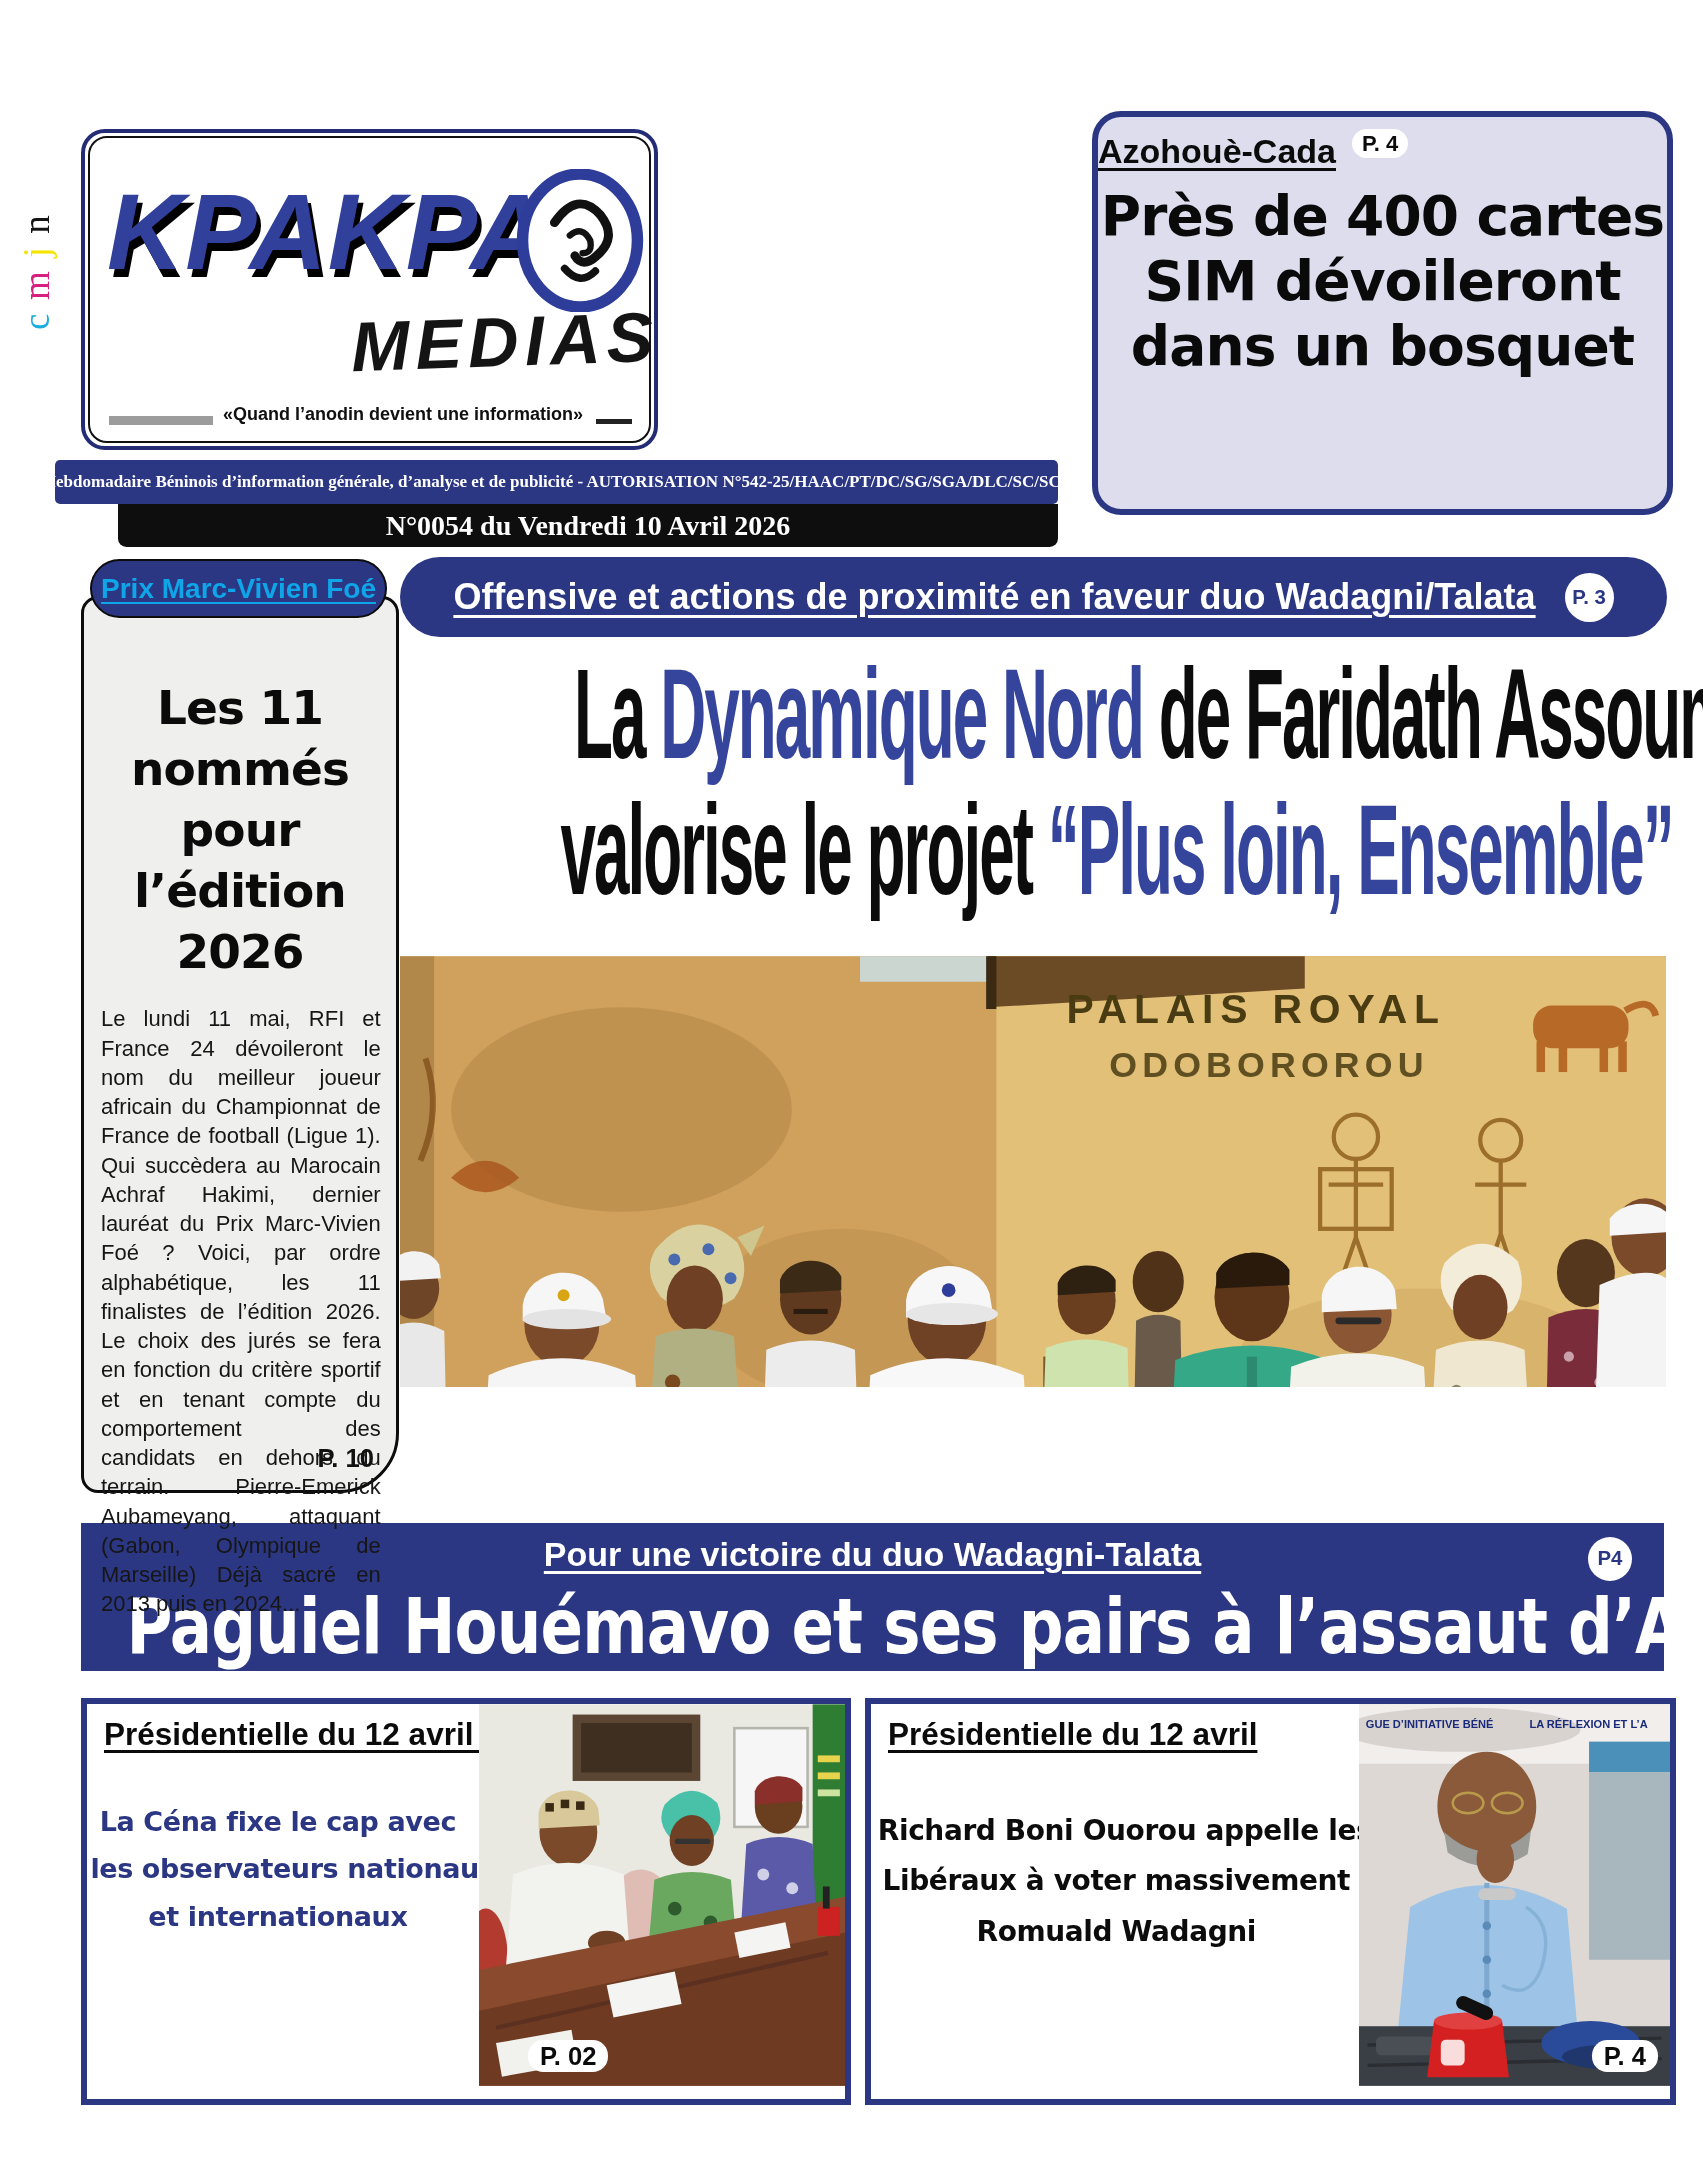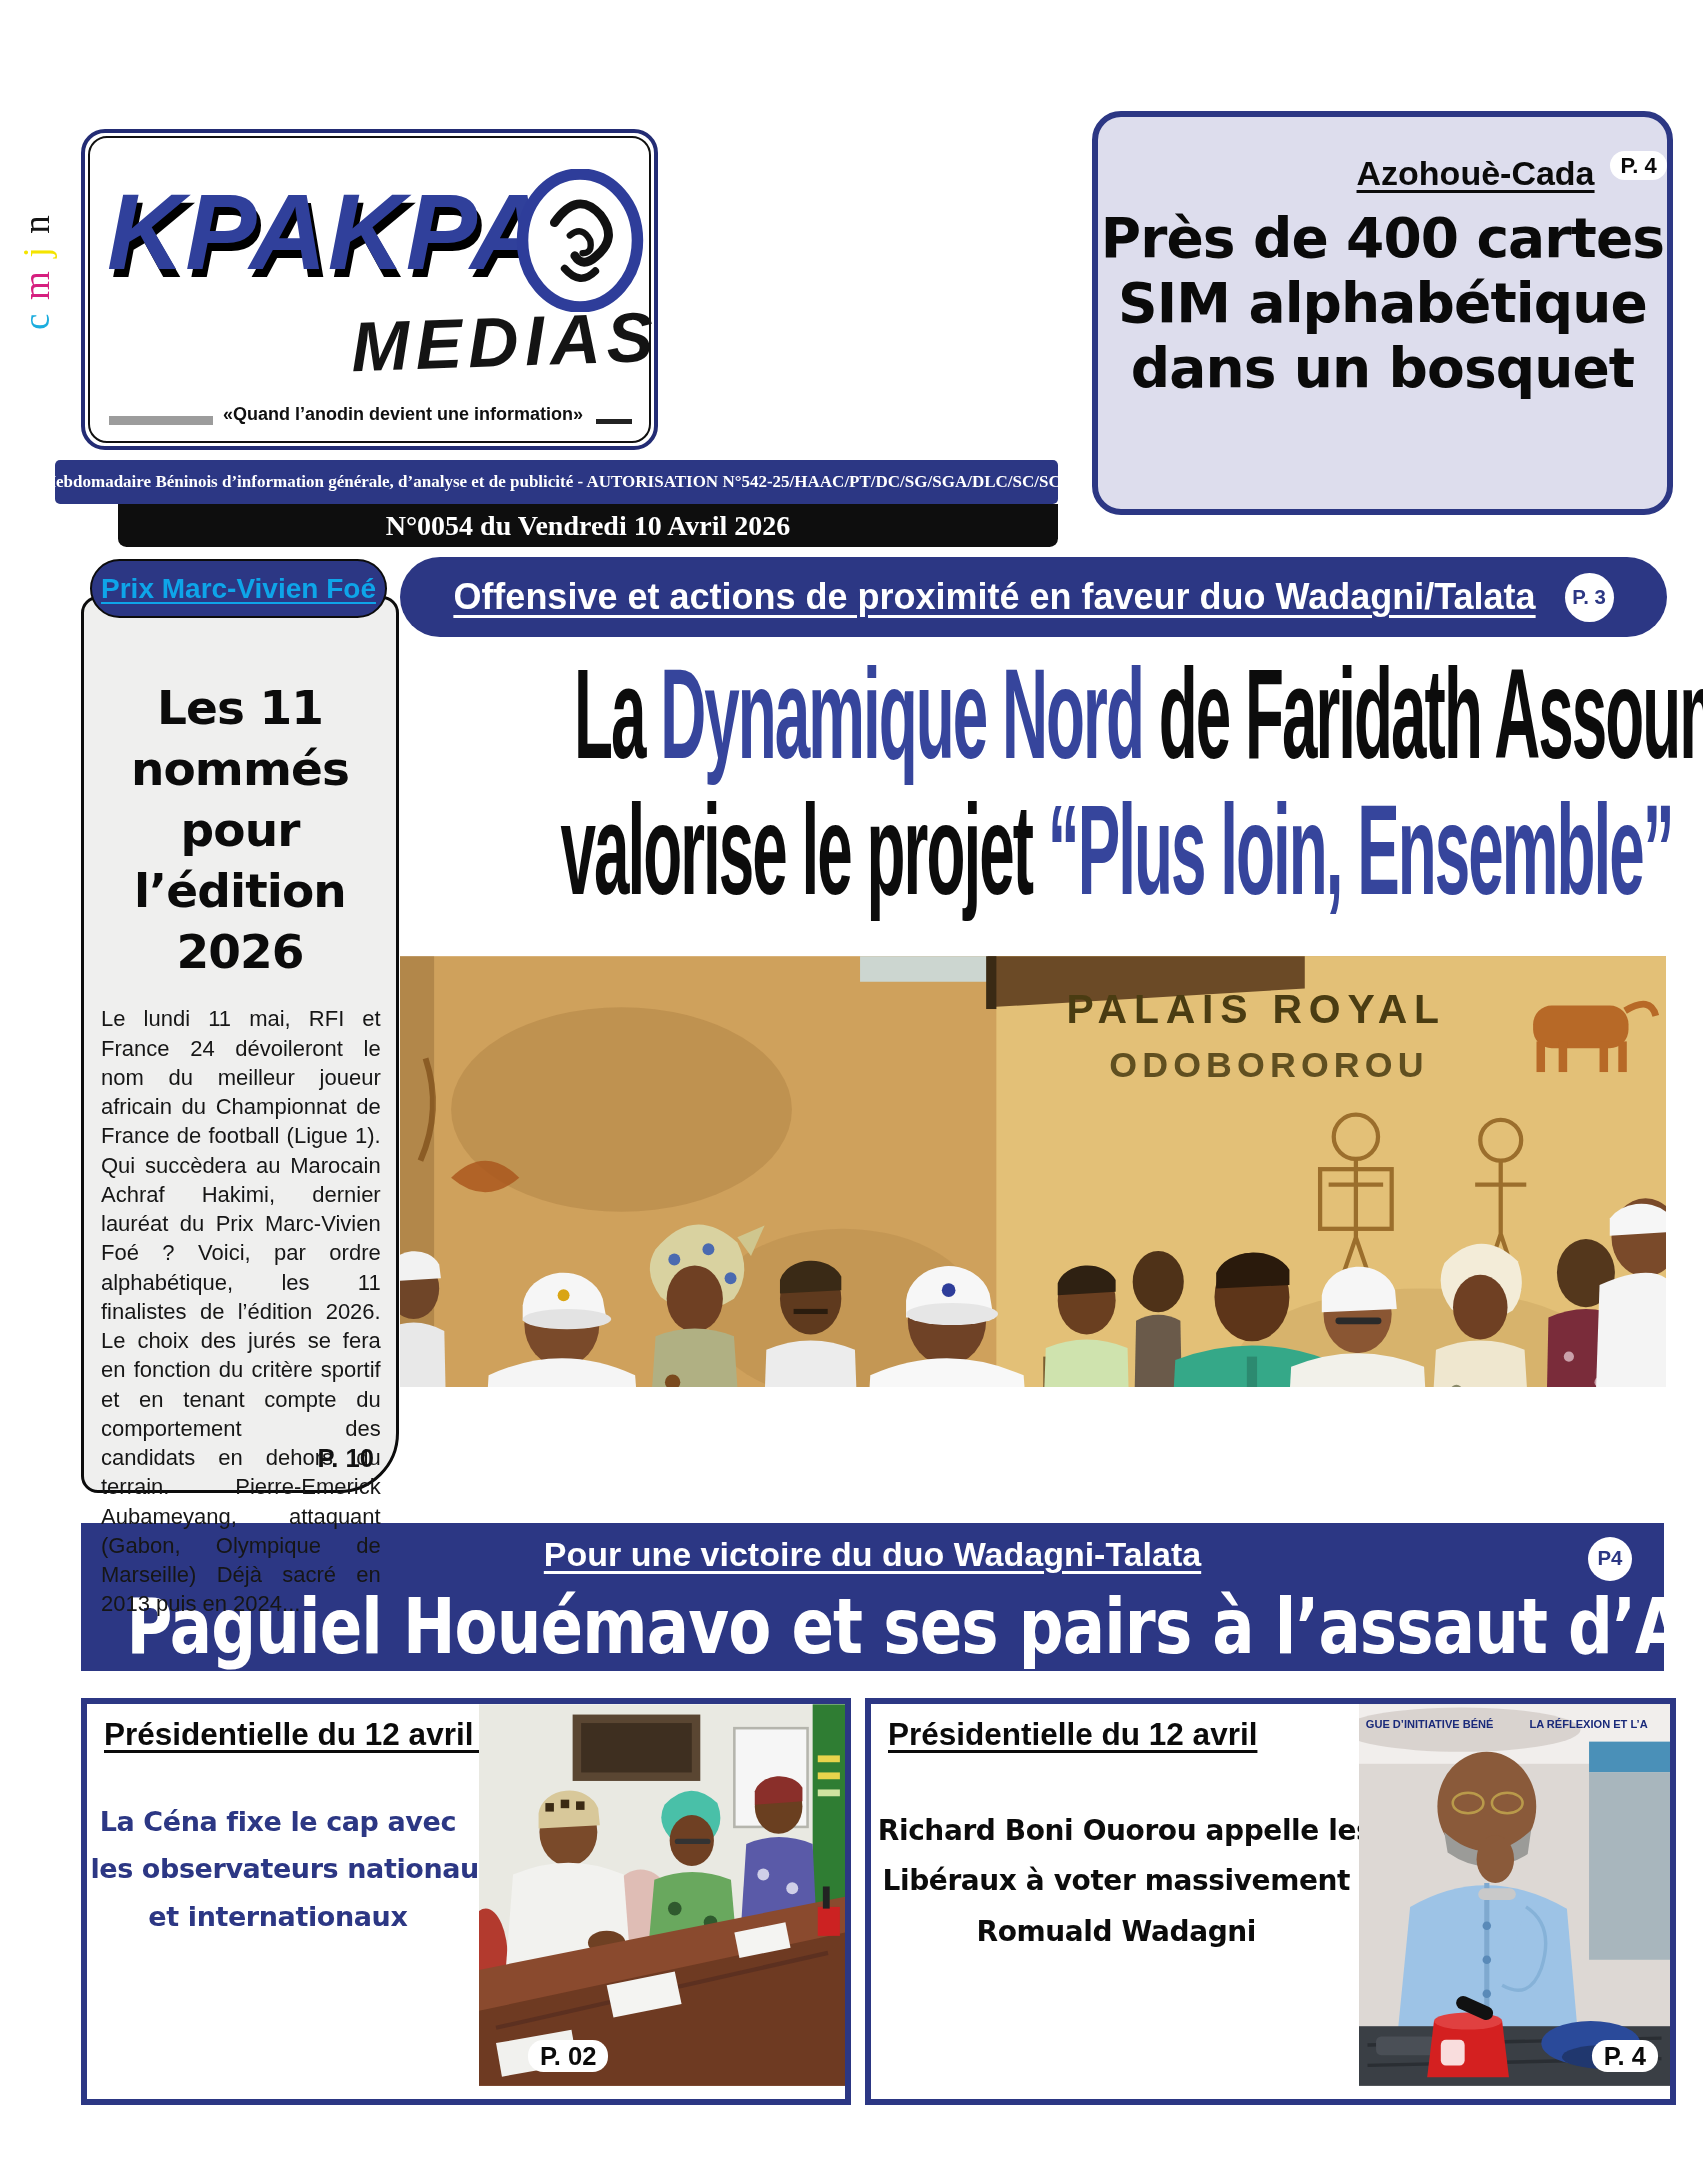--- a/index.html
+++ b/index.html
@@ -33,7 +33,7 @@
 
   
   .tr-box{left:1092px;top:111px;width:569px;height:392px;background:#dddded;border:6px solid #2c3784;border-radius:29px;}
-  .tr-kicker-row{margin-top:34px;text-align:right;}
+  .tr-kicker-row{margin-top:12px;text-align:left;}
   .tr-kicker{display:inline-block;font-size:34px;font-weight:900;color:#0b0b0b;text-decoration:underline;
         text-underline-offset:5.1px;text-decoration-thickness:3.4px;}
   .pill{display:inline-block;background:#fff;border-radius:17px;padding:1.7px 10.2px;font-weight:900;color:#0b0b0b;}

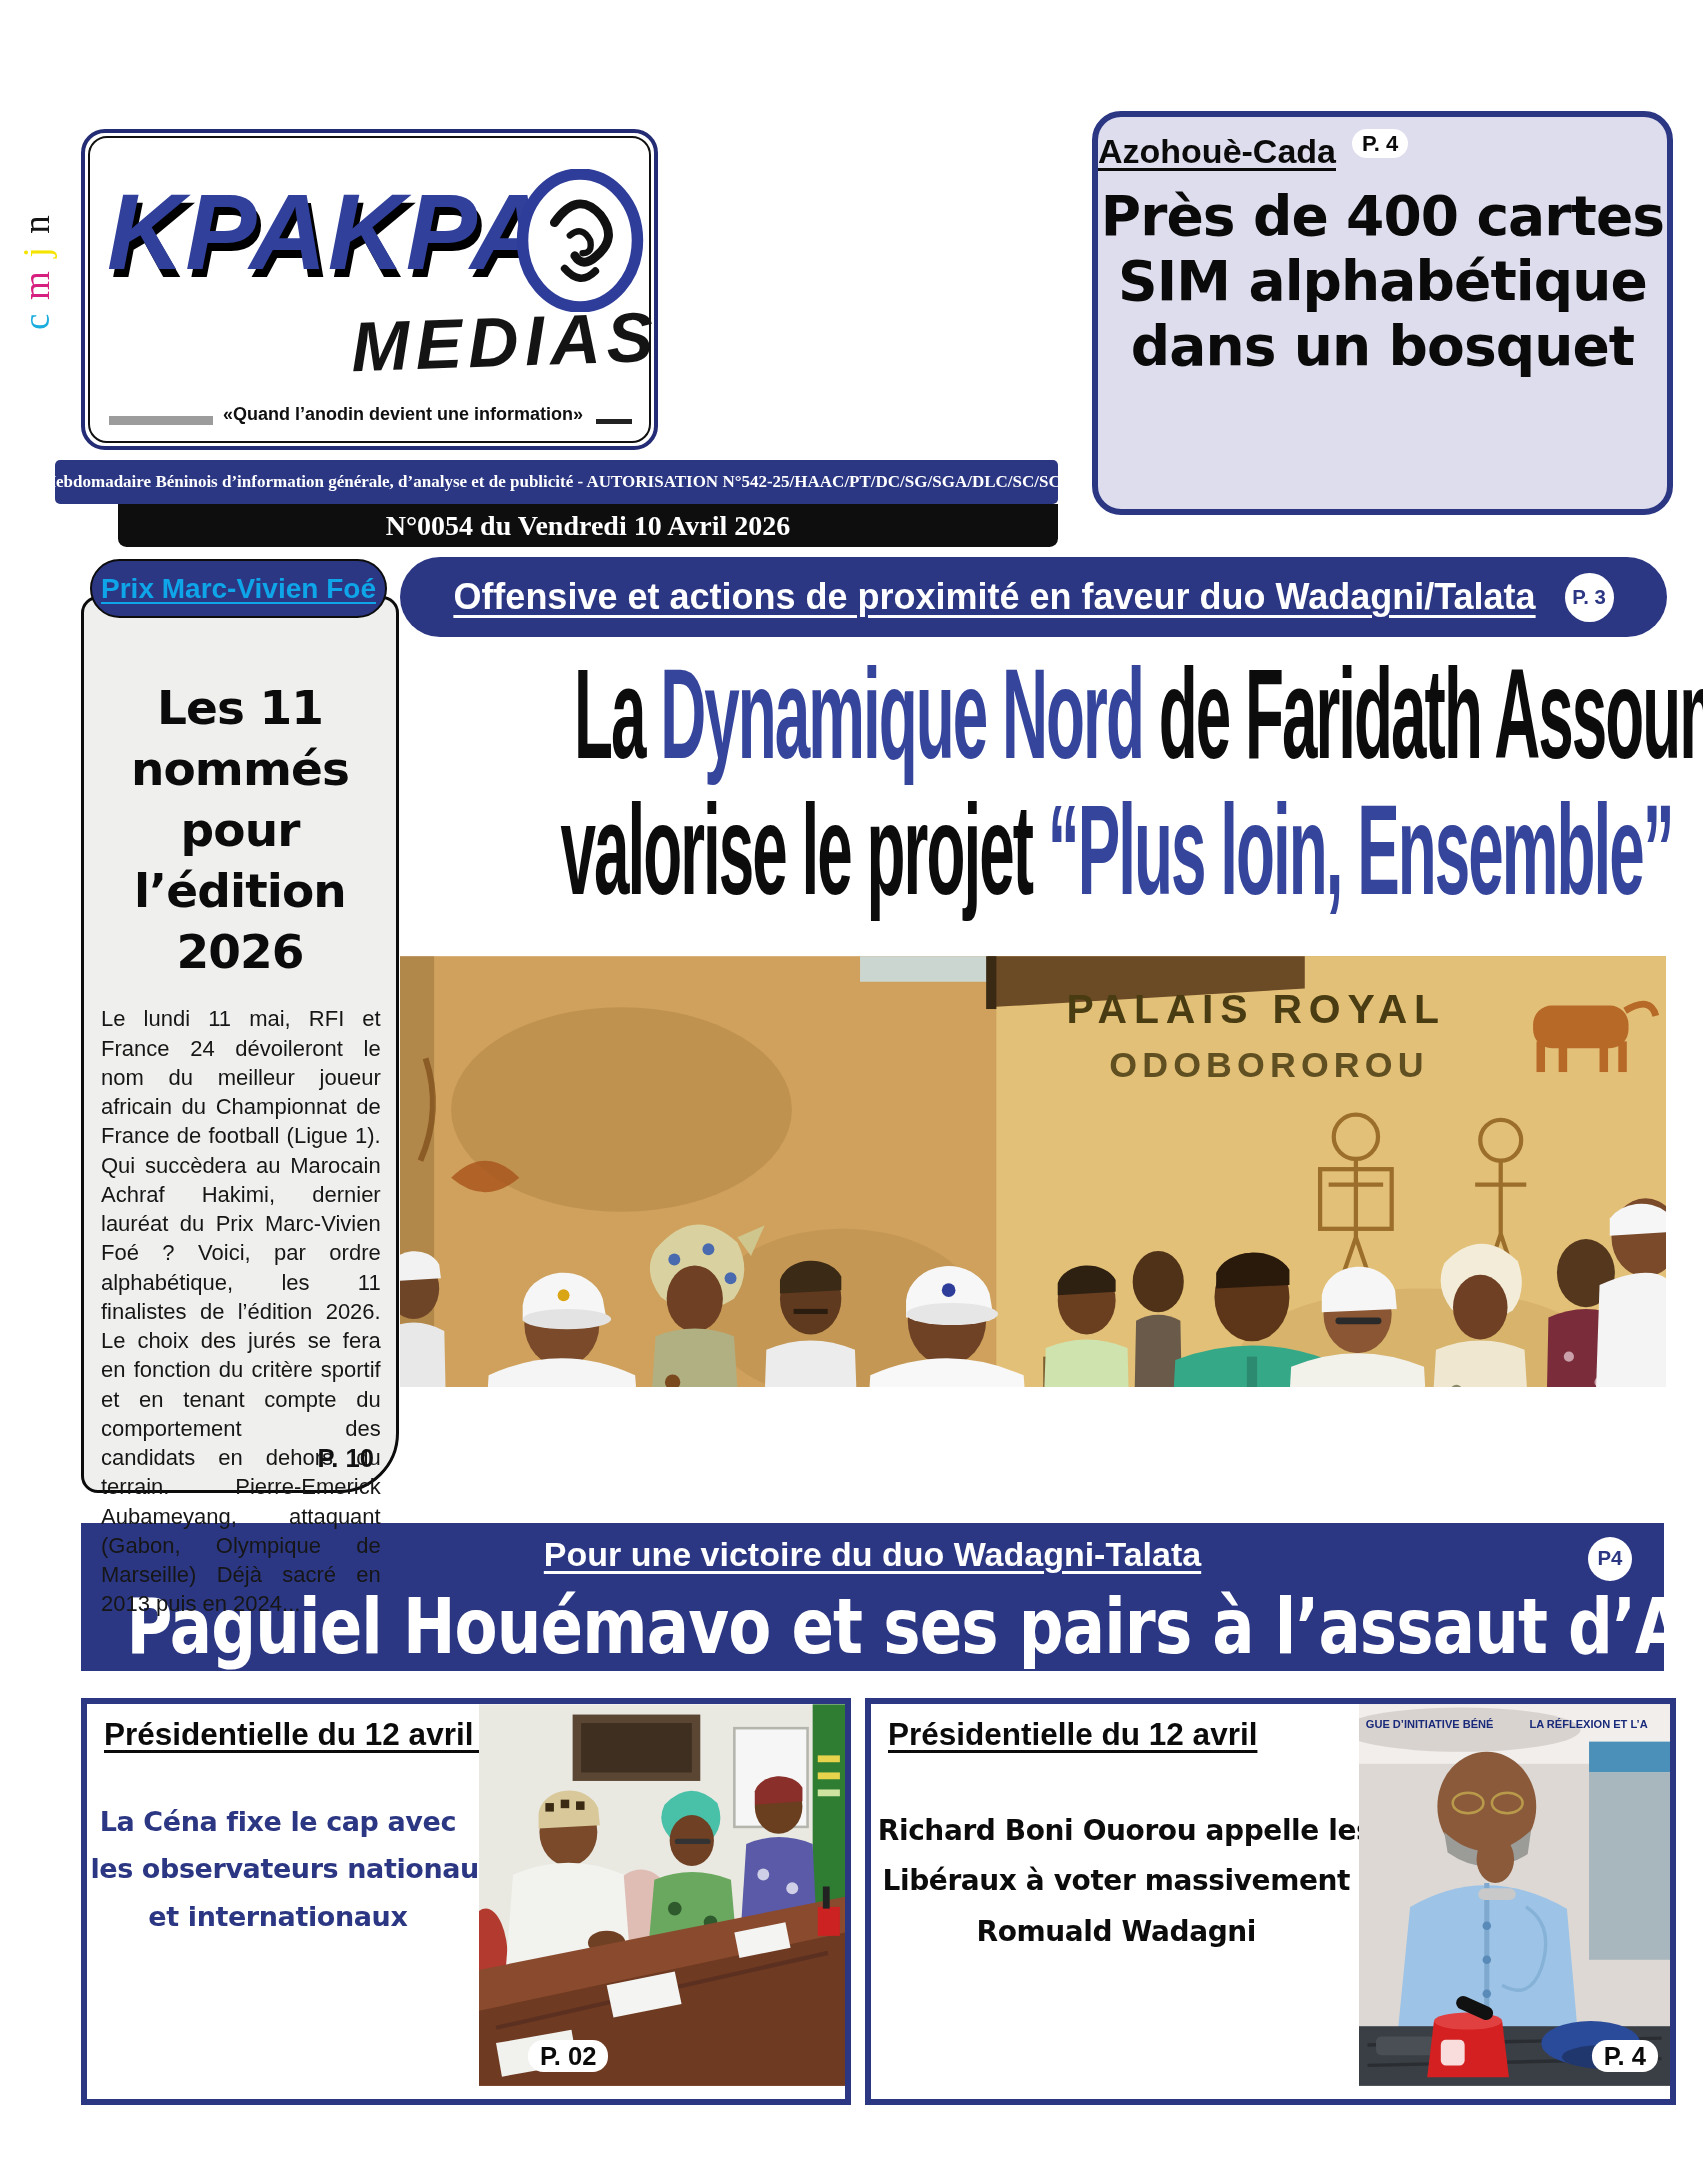--- a/index.html
+++ b/index.html
@@ -130,7 +130,7 @@
     </div>
     <div class="tr-lines">
       <div class="tr-line">Près de 400 cartes</div>
-      <div class="tr-line">SIM alphabétique</div>
+      <div class="tr-line">SIM dévoileront</div>
       <div class="tr-line">dans un bosquet</div>
     </div>
   </div>

